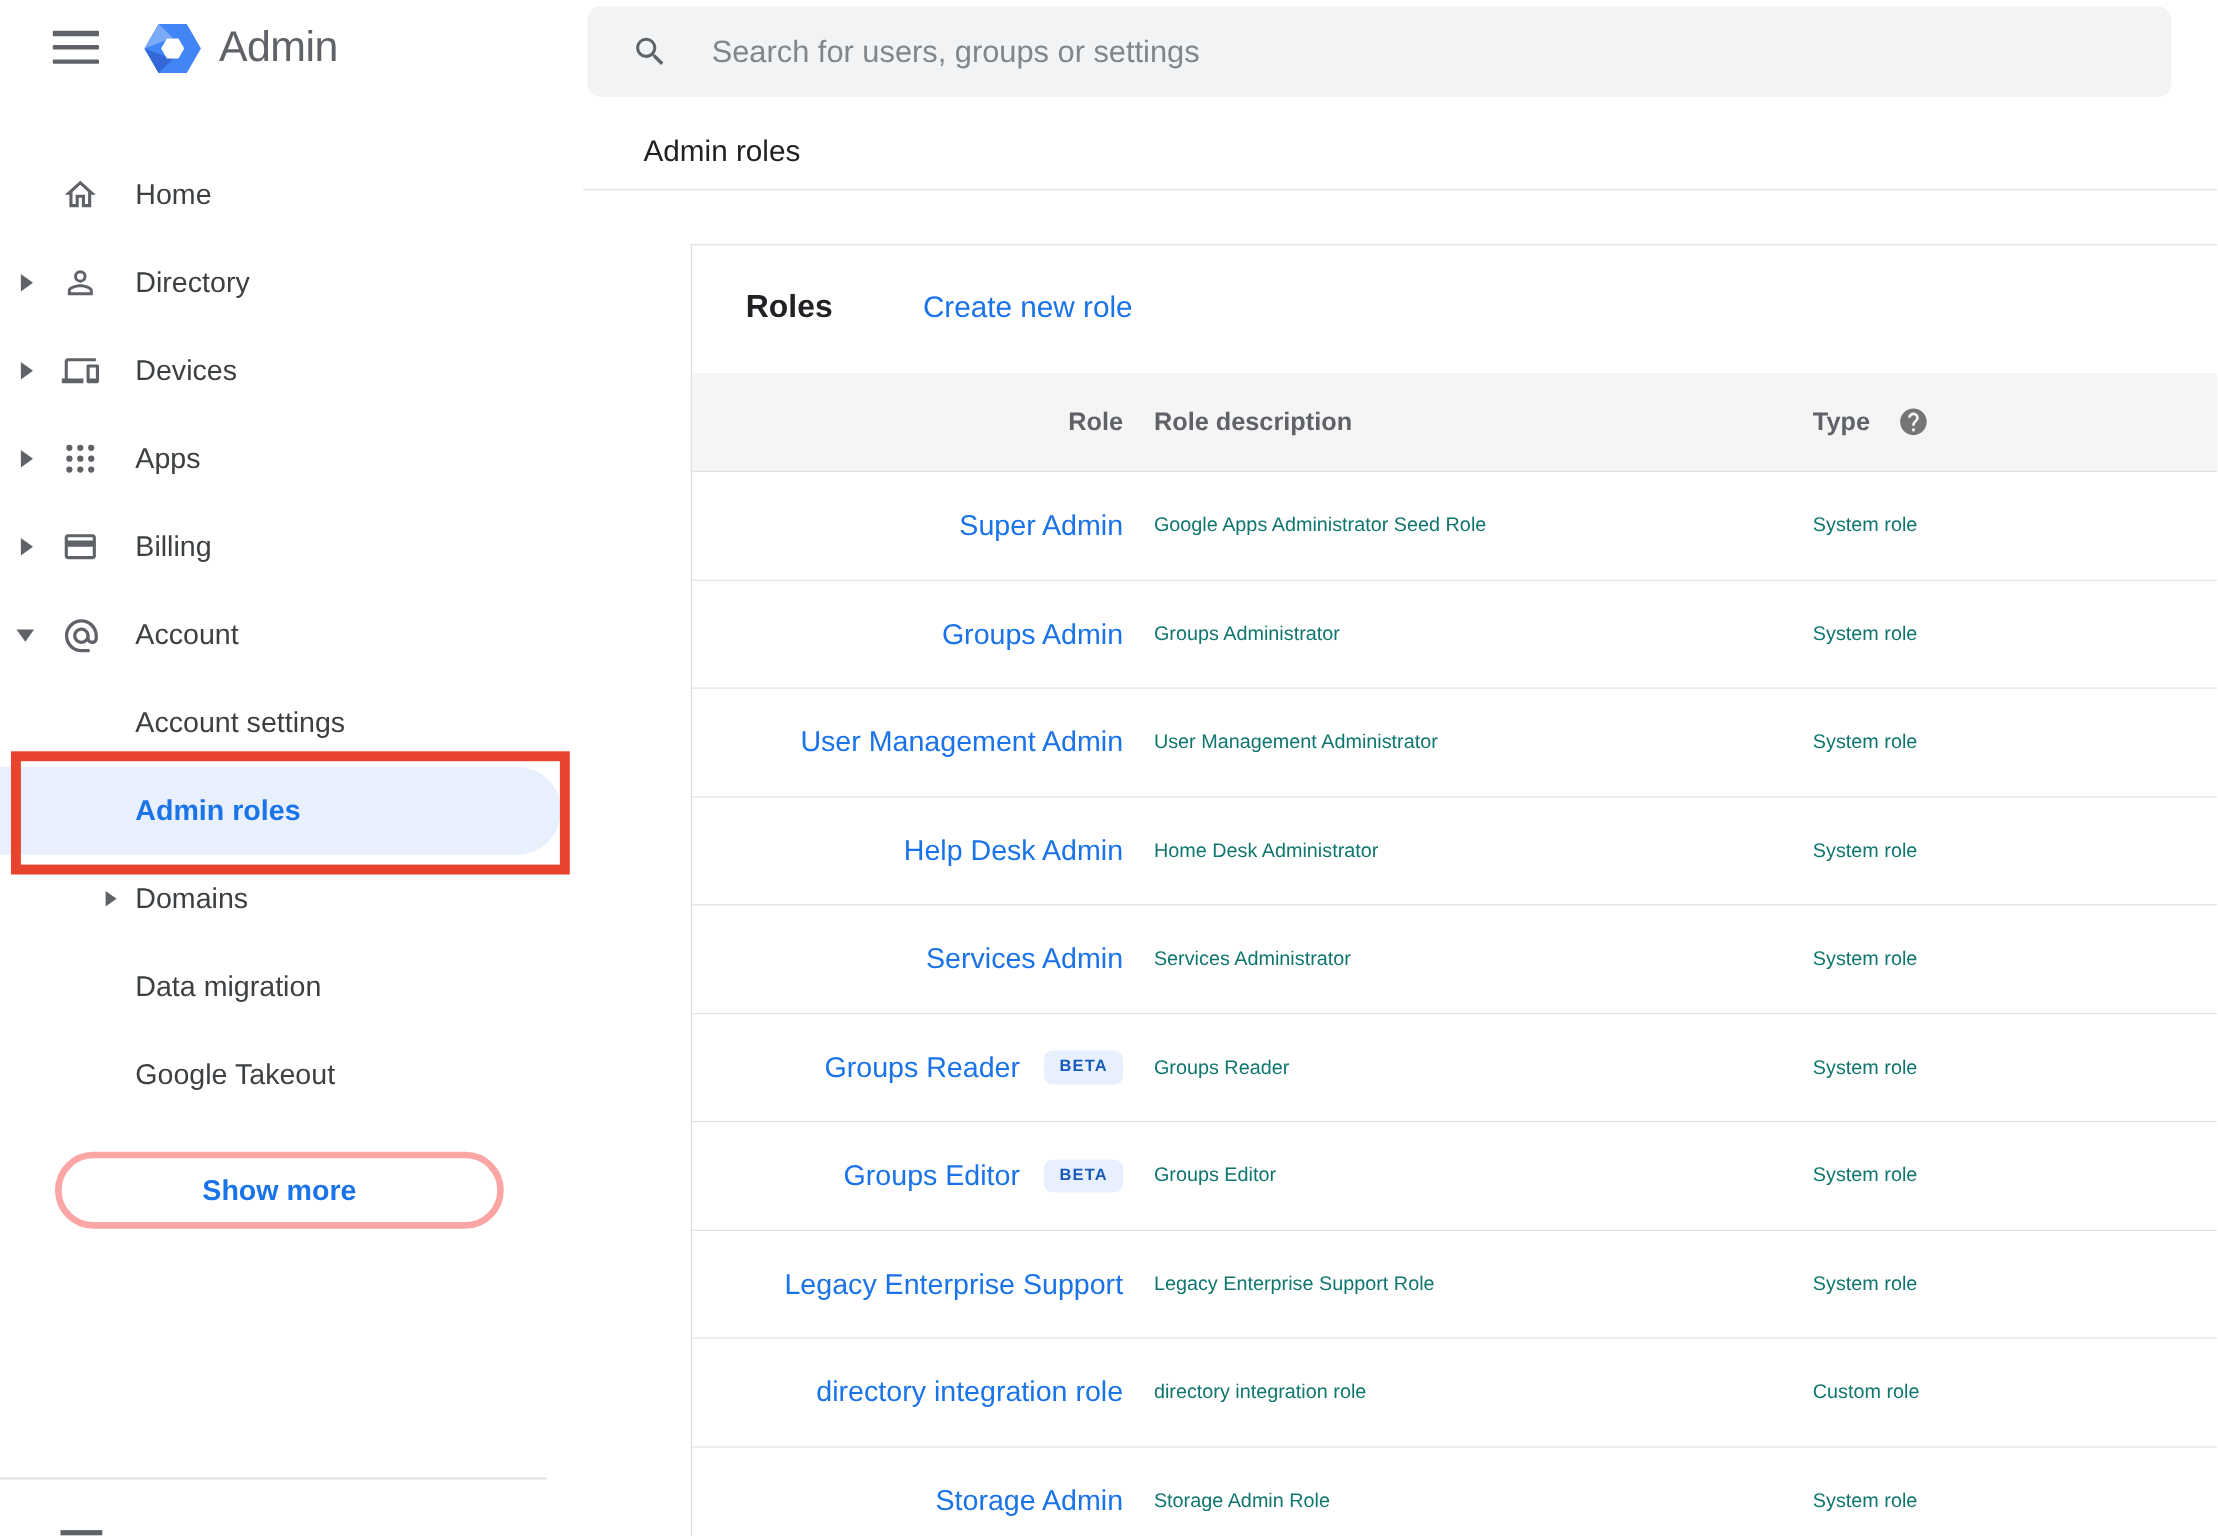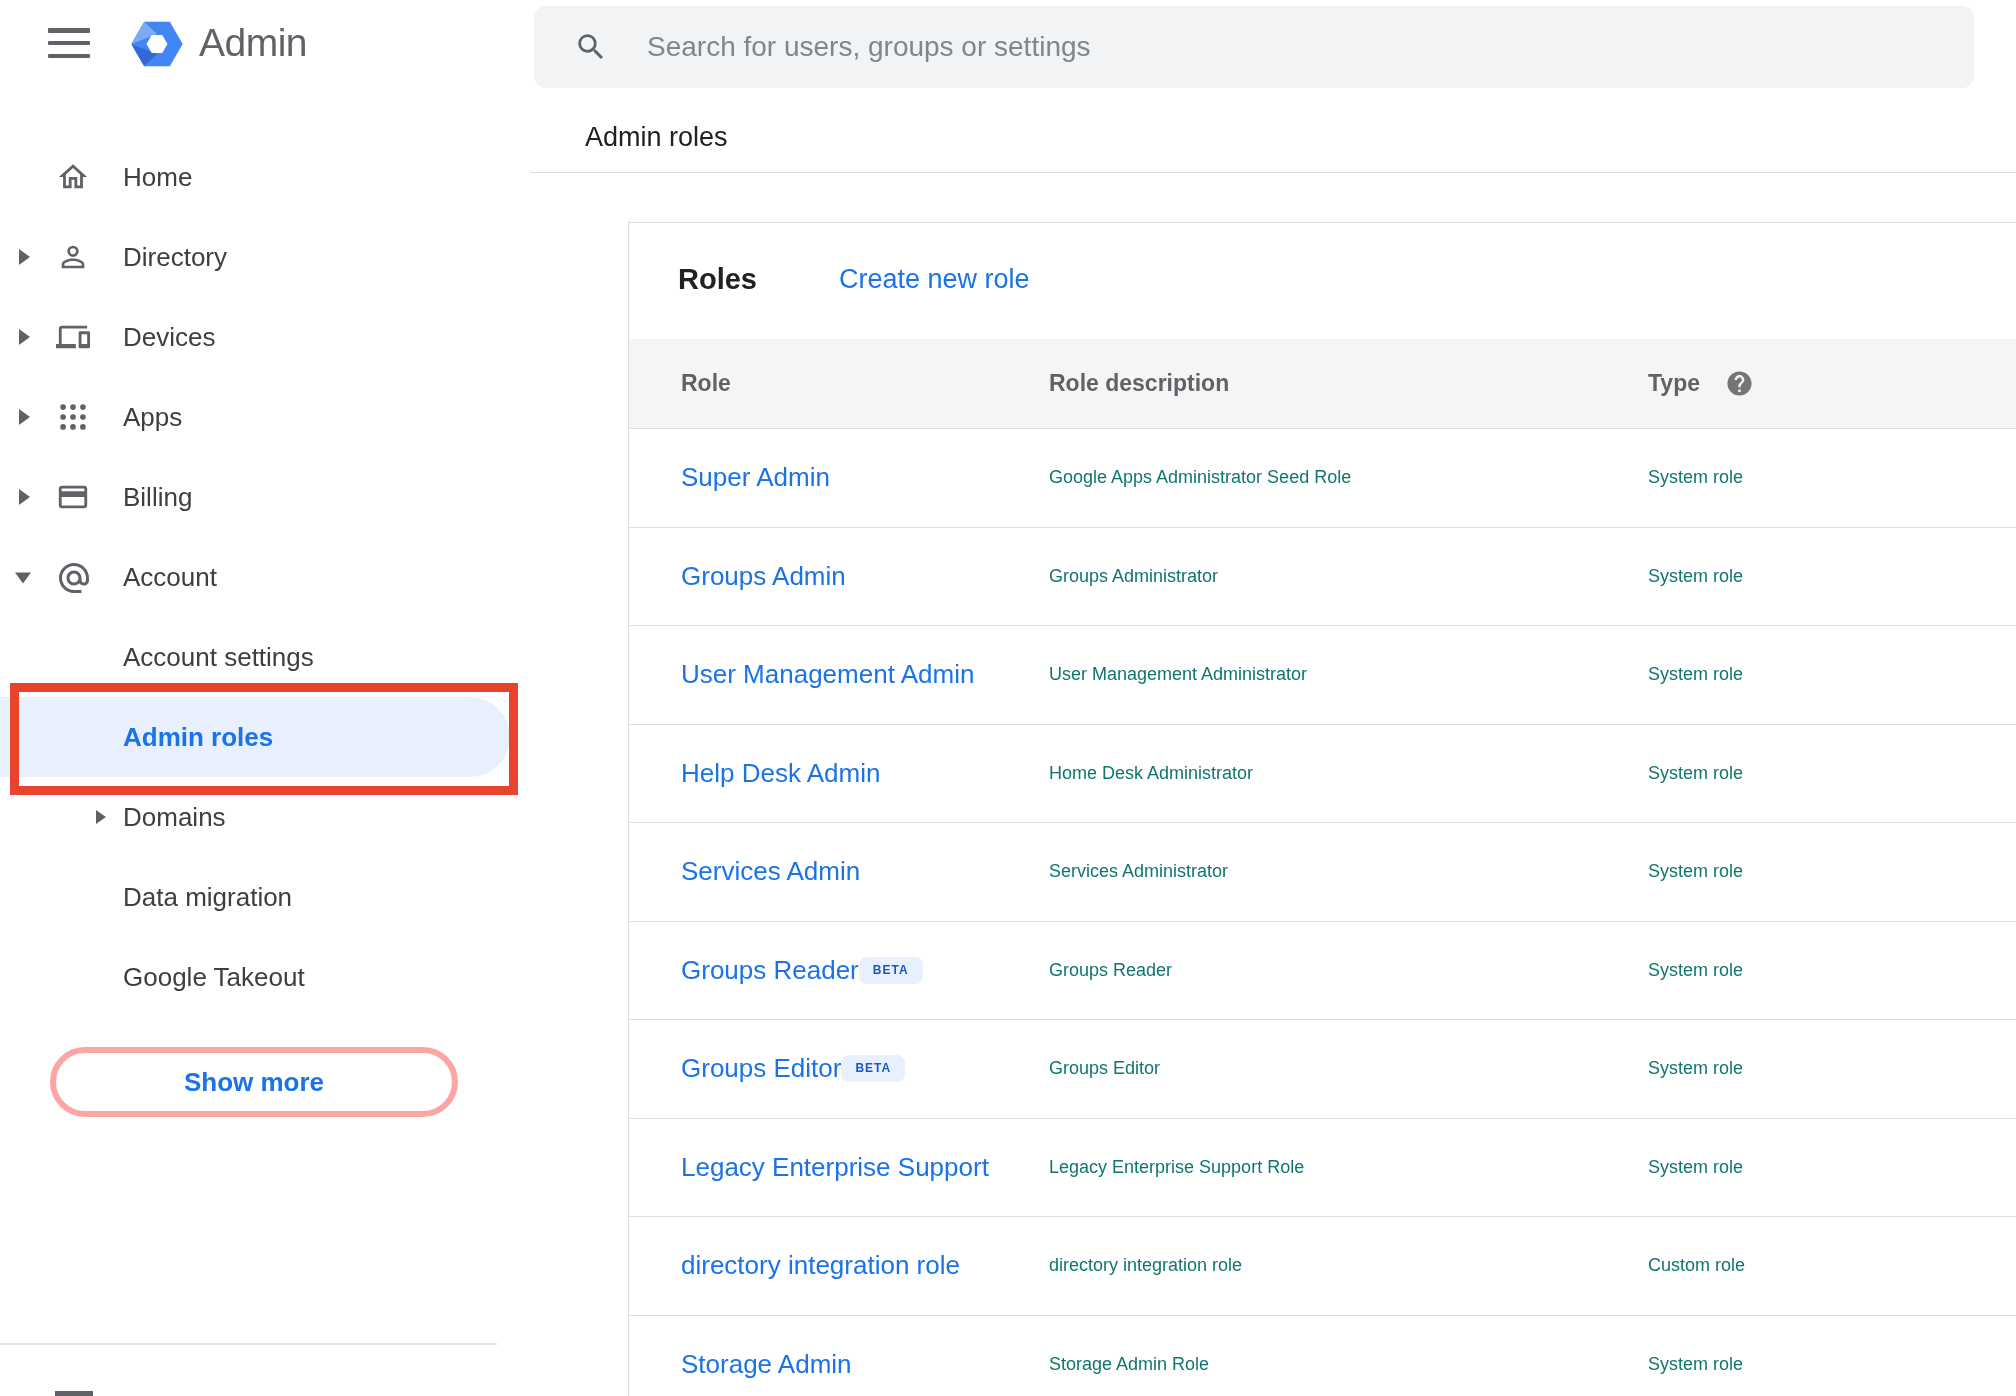--- a/index.html
+++ b/index.html
@@ -70,7 +70,7 @@
 
   .thead { position: relative; height: 90px; background: #f5f5f5; border-bottom: 1px solid #e0e0e0; }
   .cell { position: absolute; top: 0; height: 100%; display: flex; align-items: center; }
-  .c1 { left: 52px; width: 360px; }
+  .c1 { left: 32px; width: 360px; justify-content: flex-end; }
   .c2 { left: 420px; width: 580px; }
   .c3 { left: 1019px; width: 350px; }
   .th { font-size: 23px; font-weight: bold; color: #5f6368; }

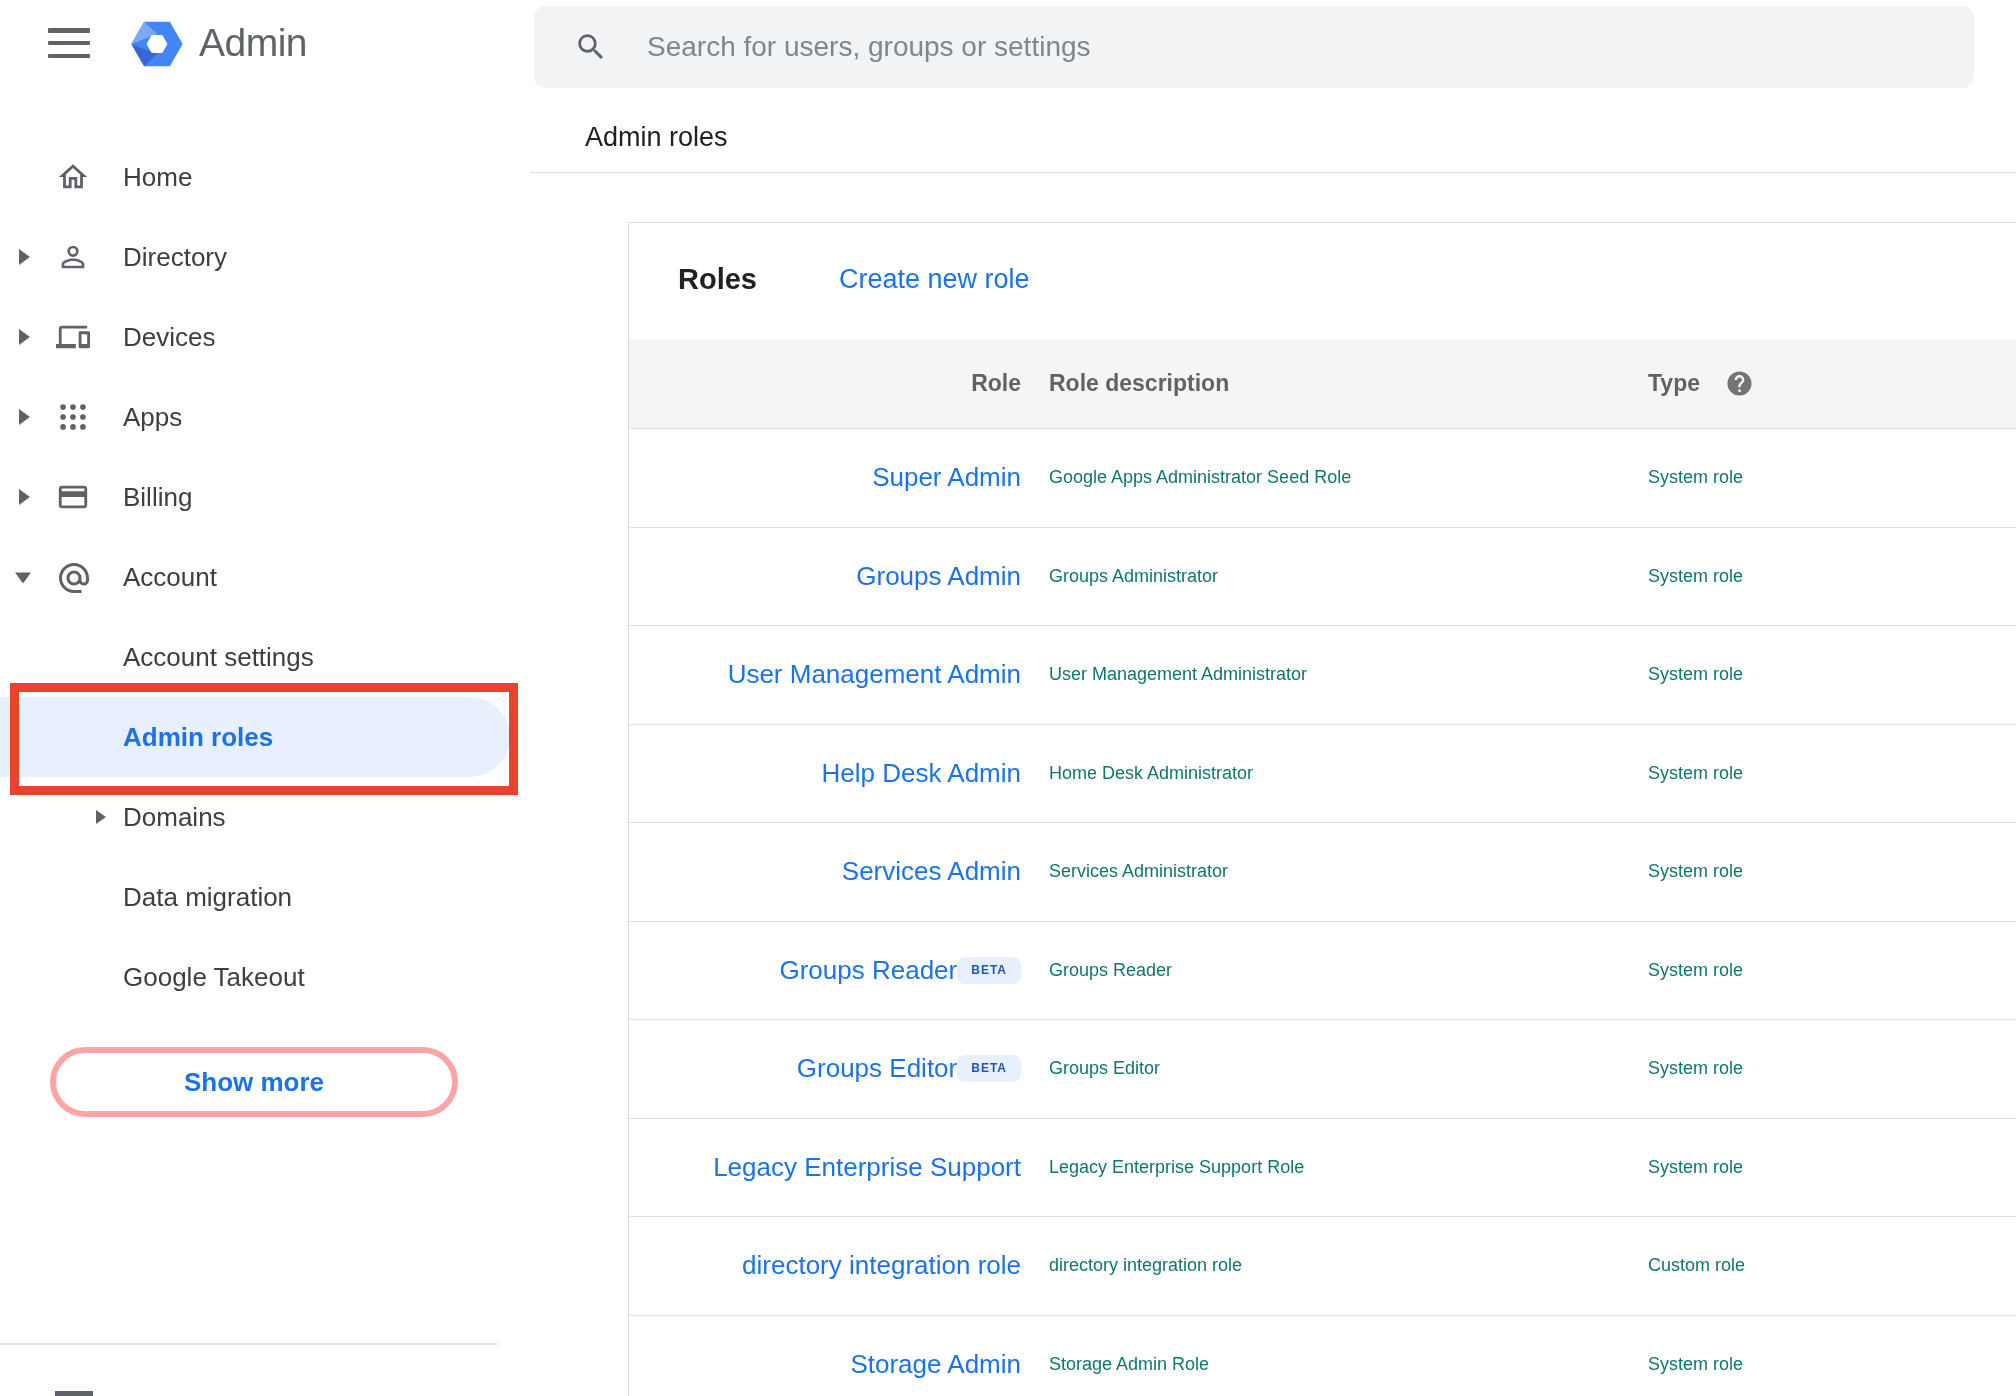--- a/index.html
+++ b/index.html
@@ -80,8 +80,8 @@
   .trow { position: relative; height: 98.5px; border-bottom: 1px solid #e0e0e0; }
   .role-link { font-size: 26px; color: #1a73e8; text-decoration: none; cursor: pointer; white-space: nowrap; }
   .td { font-size: 18px; color: #0f766e; white-space: nowrap; }
-  .beta-badge { background: #e8f0fe; color: #185abc;
-    font-size: 12px; font-weight: bold; letter-spacing: 1px;
+  .beta-badge { margin-left: 22px; background: #e8f0fe; color: #185abc;
+    font-size: 15px; font-weight: bold; letter-spacing: 1px;
     padding: 7px 14px; border-radius: 8px; line-height: 1.1; }
 </style>
 </head>

